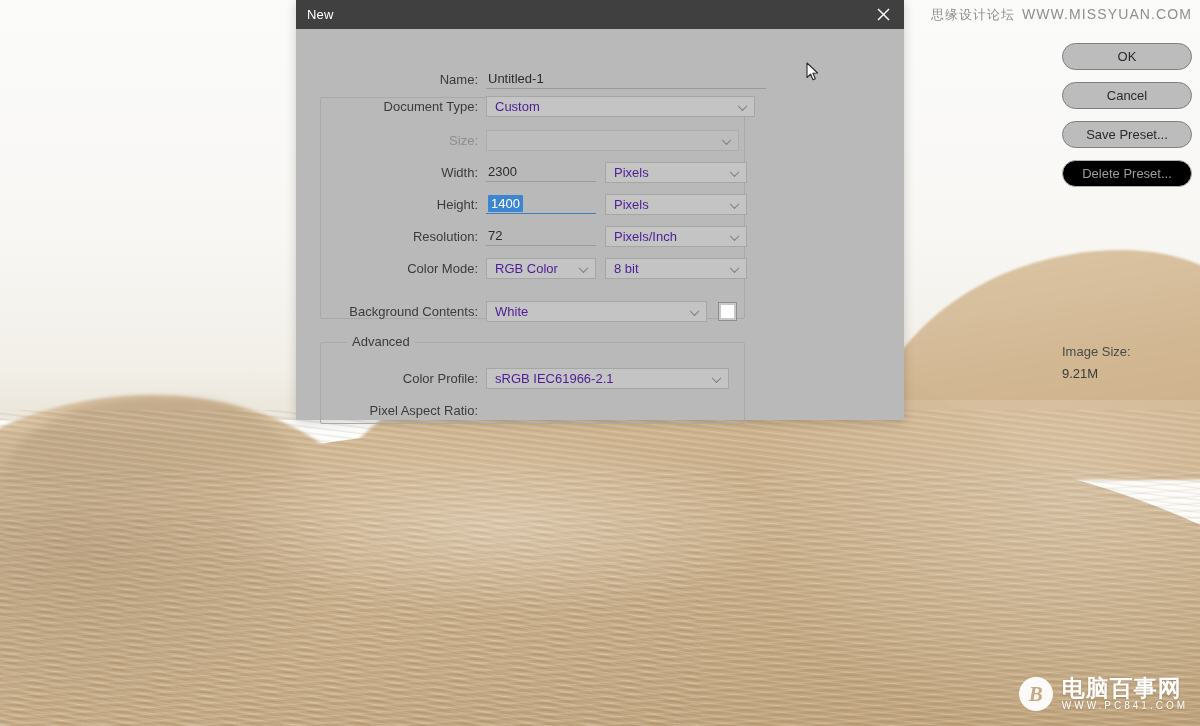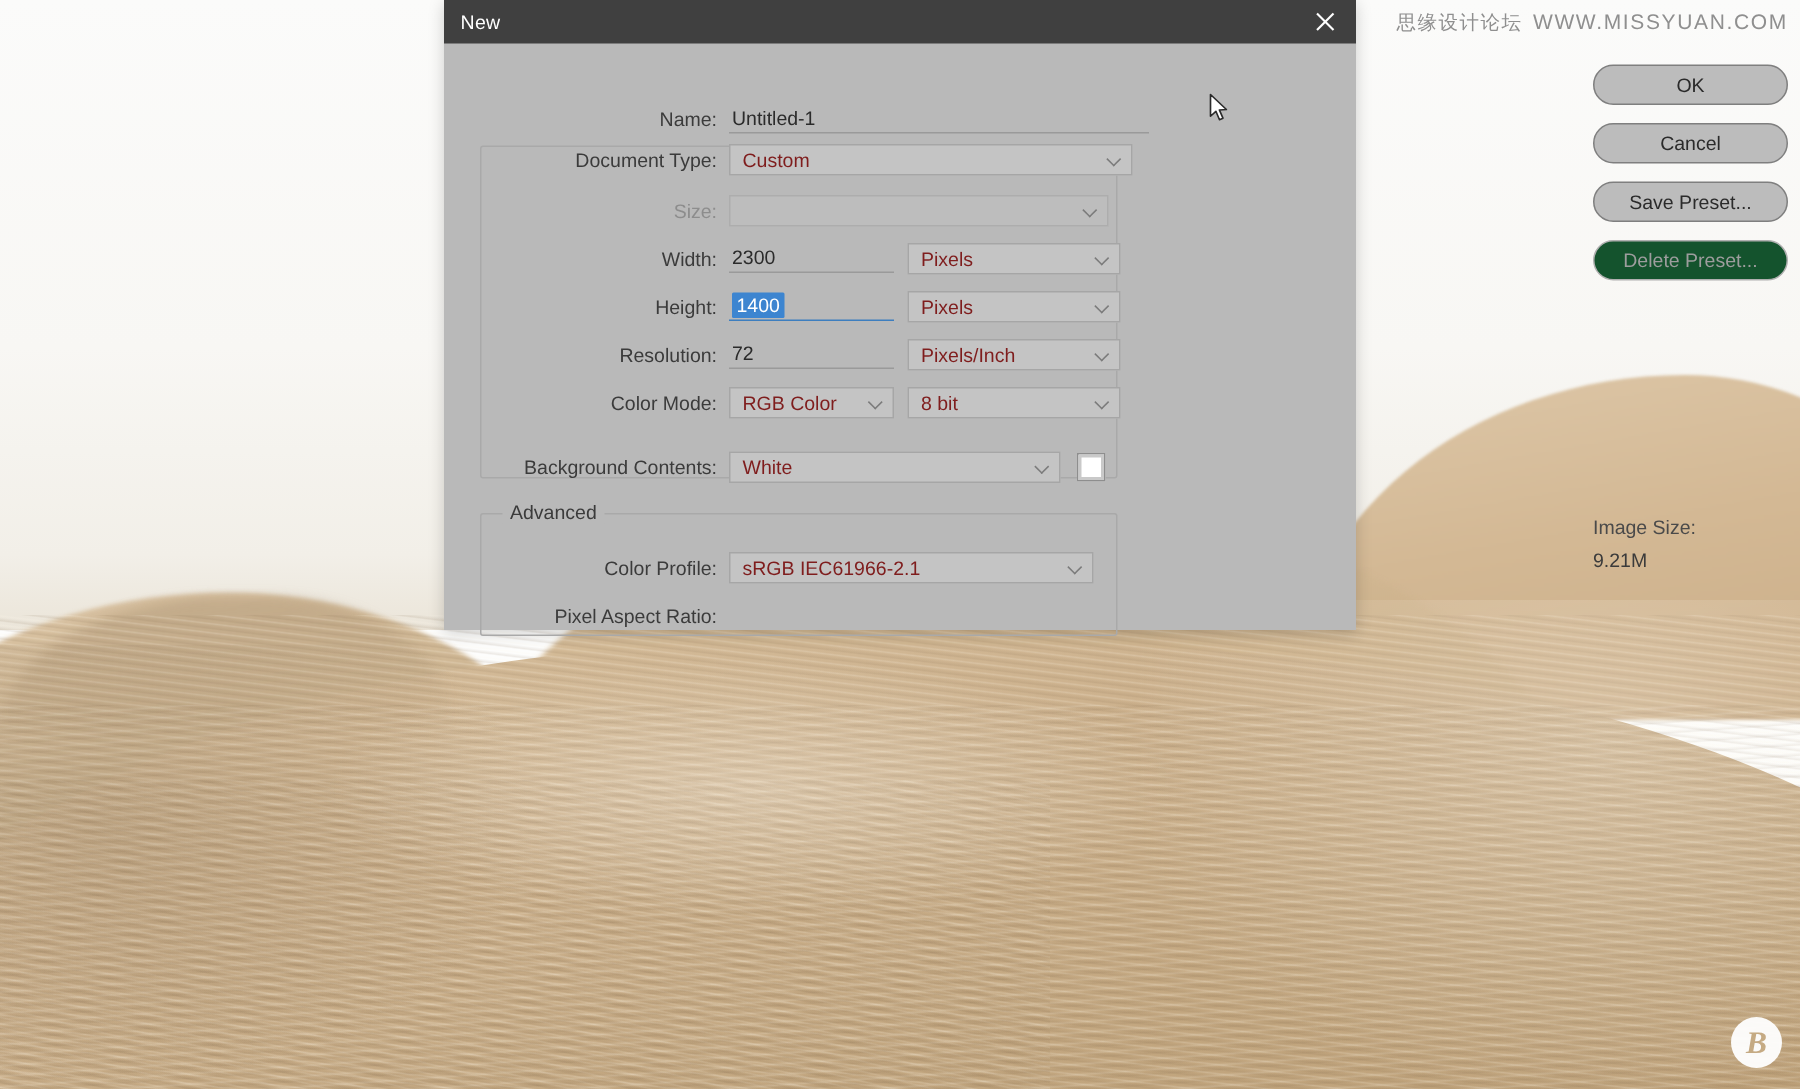--- a/index.html
+++ b/index.html
@@ -270,7 +270,7 @@
     display: flex;
     align-items: center;
     font-size: 13px;
-    color: #7f1d1d;
+    color: #4c1d95;
     padding-left: 8px;
     position: relative;
     cursor: pointer;

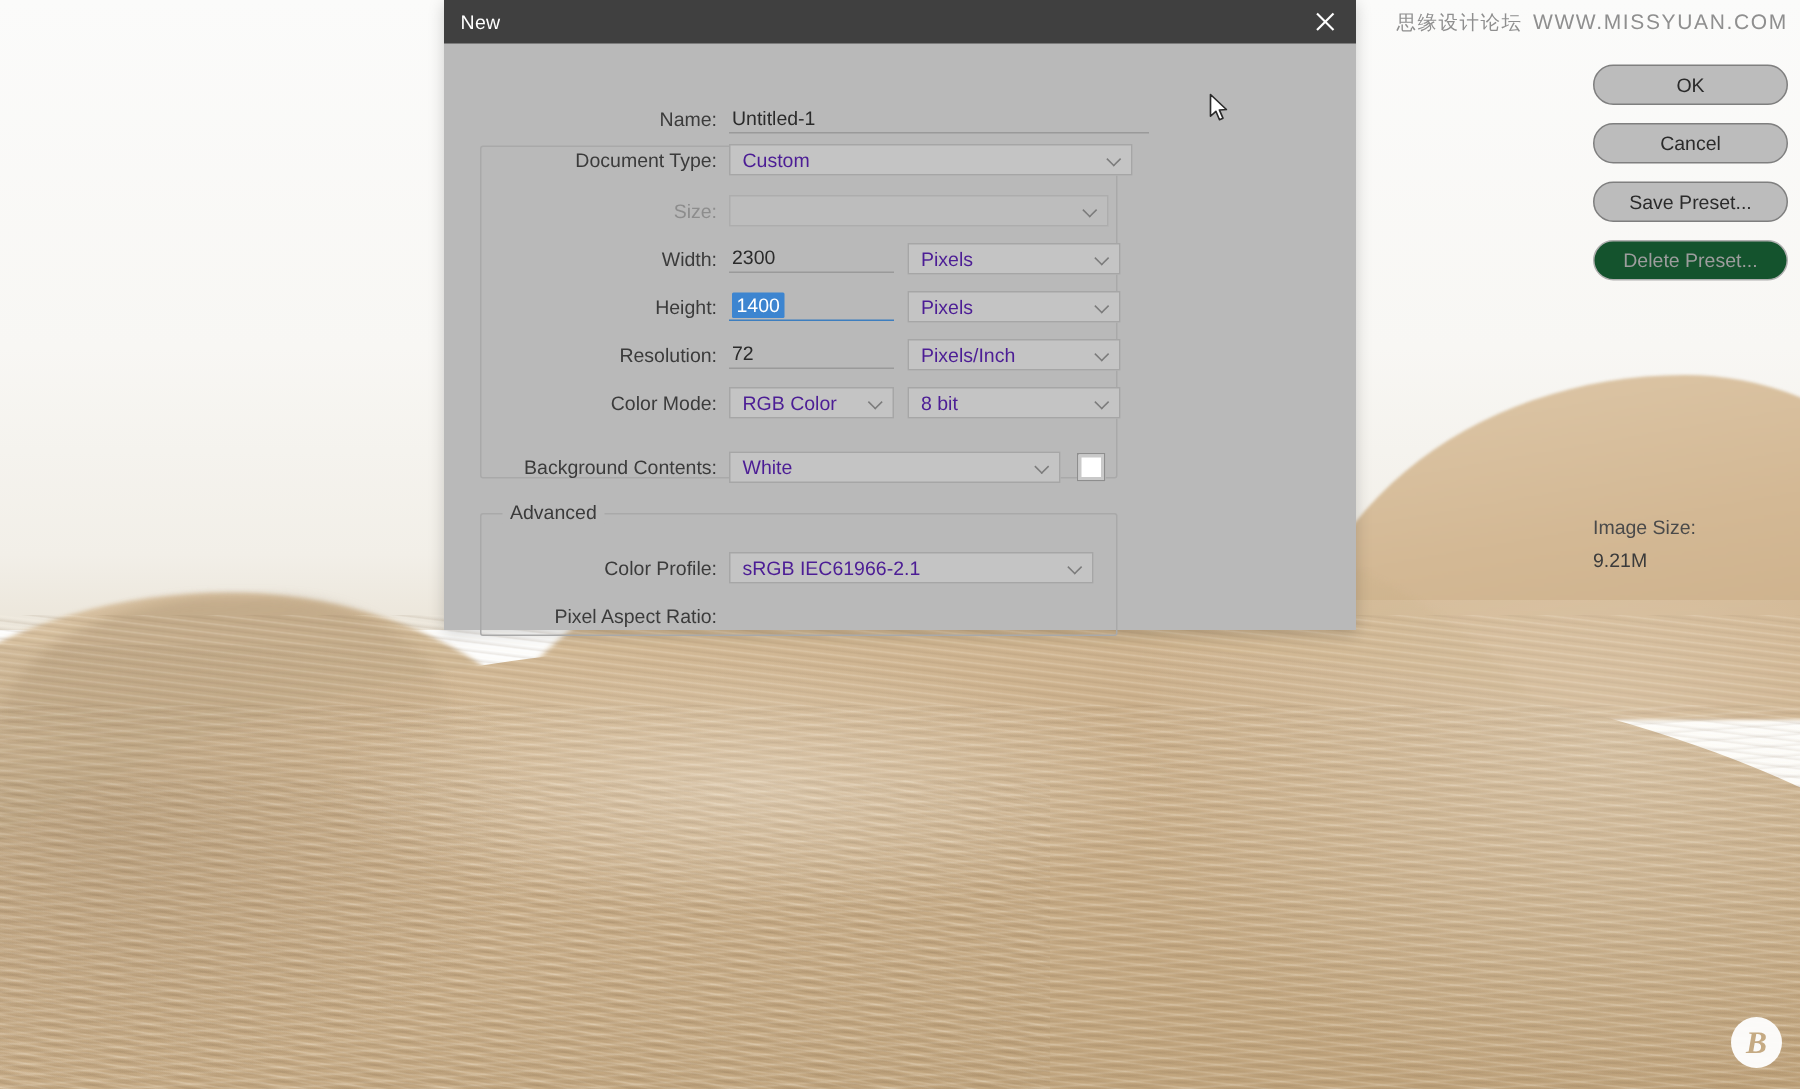--- a/index.html
+++ b/index.html
@@ -339,7 +339,7 @@
   .pbtn.disabled {
     color: #9d9d9d;
     border-color: #b0b0b0;
-    background: #14532d;
+    background: #000000;
     cursor: default;
   }
 

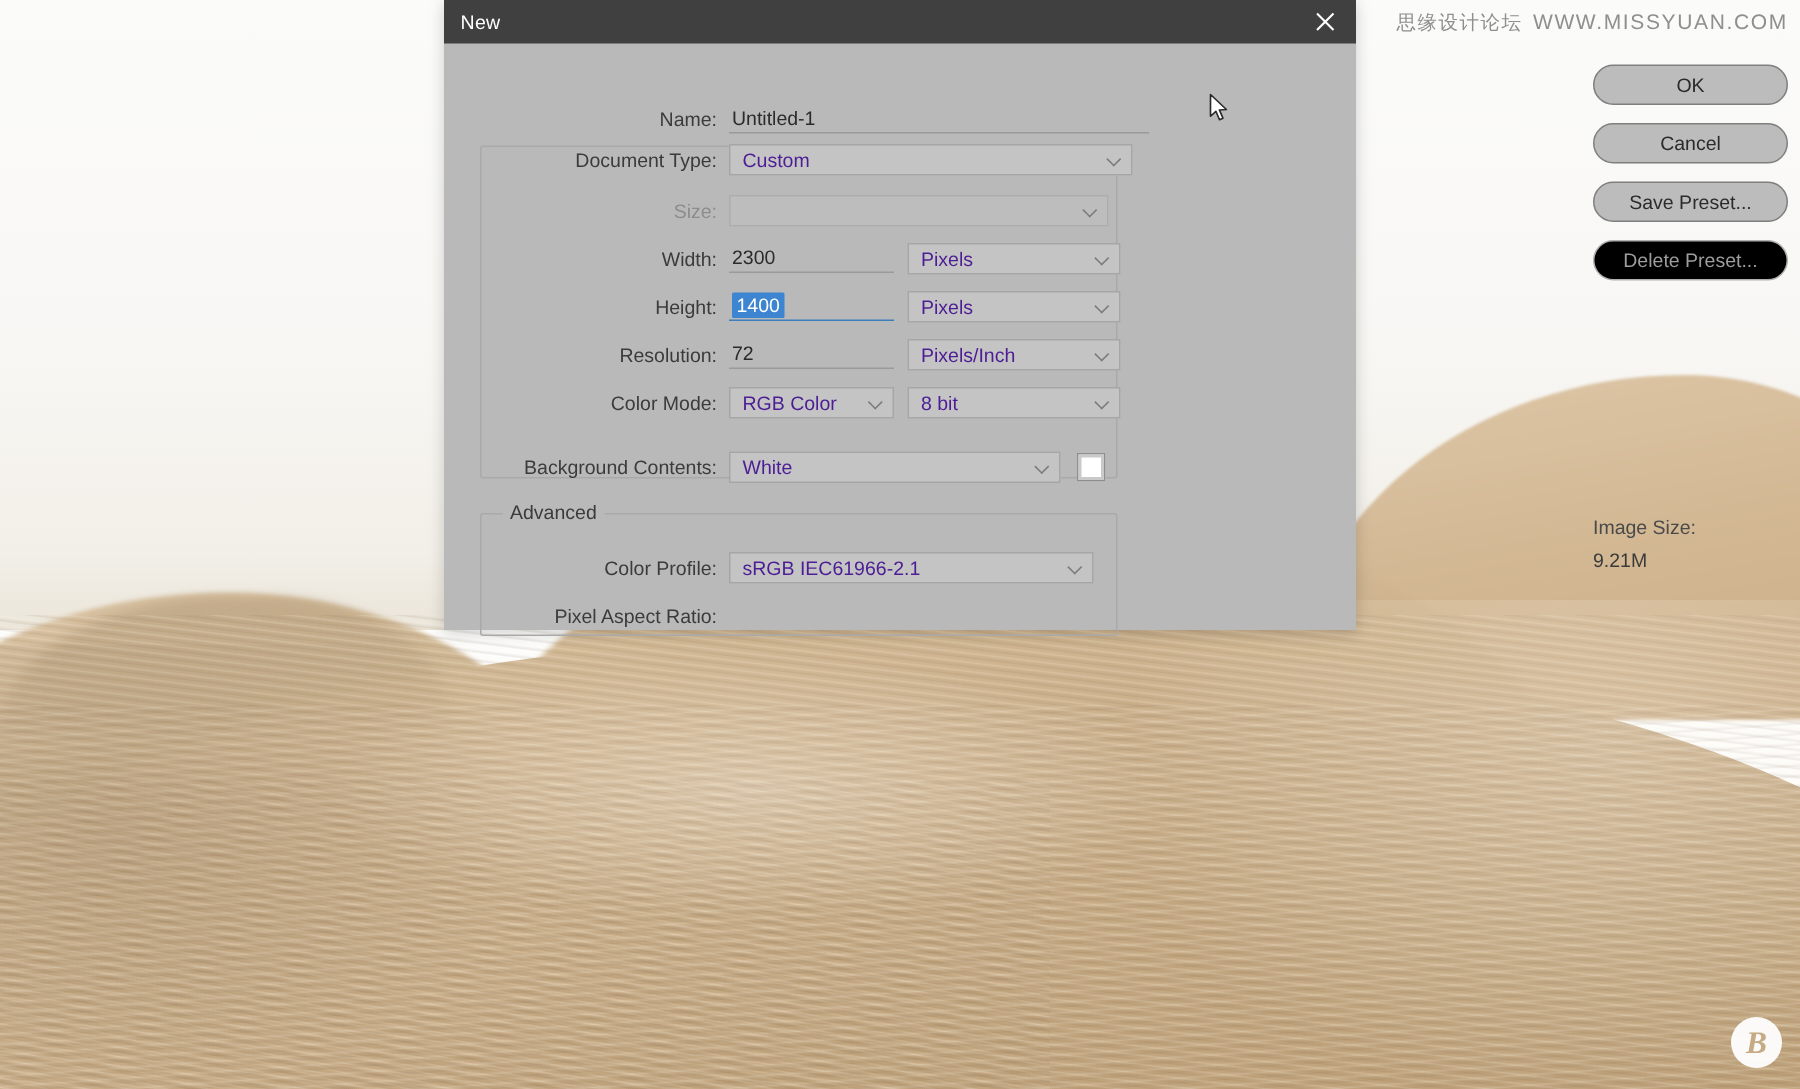--- a/index.html
+++ b/index.html
@@ -306,6 +306,7 @@
     color: #3b3b3b;
     padding: 0 5px;
     top: -9px;
+    margin-left: 12px;
   }
 
   

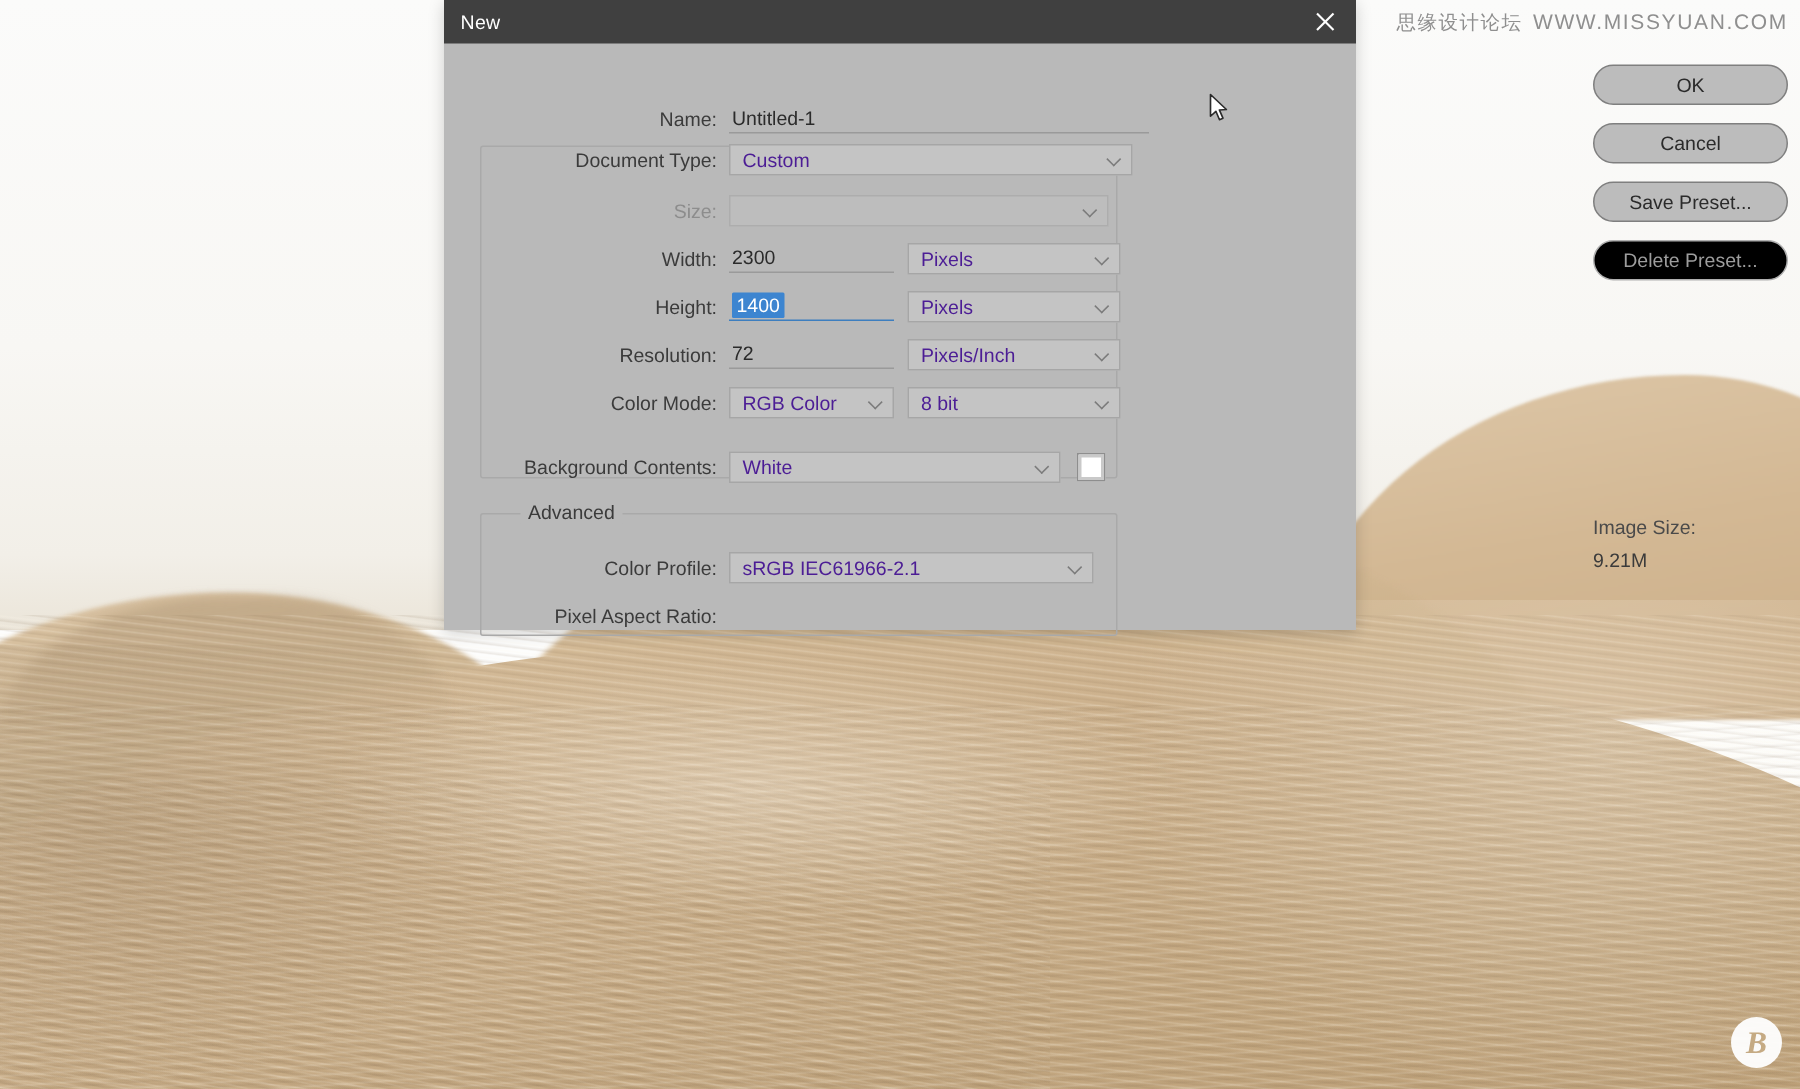--- a/index.html
+++ b/index.html
@@ -391,6 +391,10 @@
 
   <div id="wm-bottom">
     <div class="logo"></div>
+    <div class="txt">
+      <span class="cn">电脑百事网</span>
+      <span class="en">WWW.PC841.COM</span>
+    </div>
   </div>
 
   <div id="dialog">

